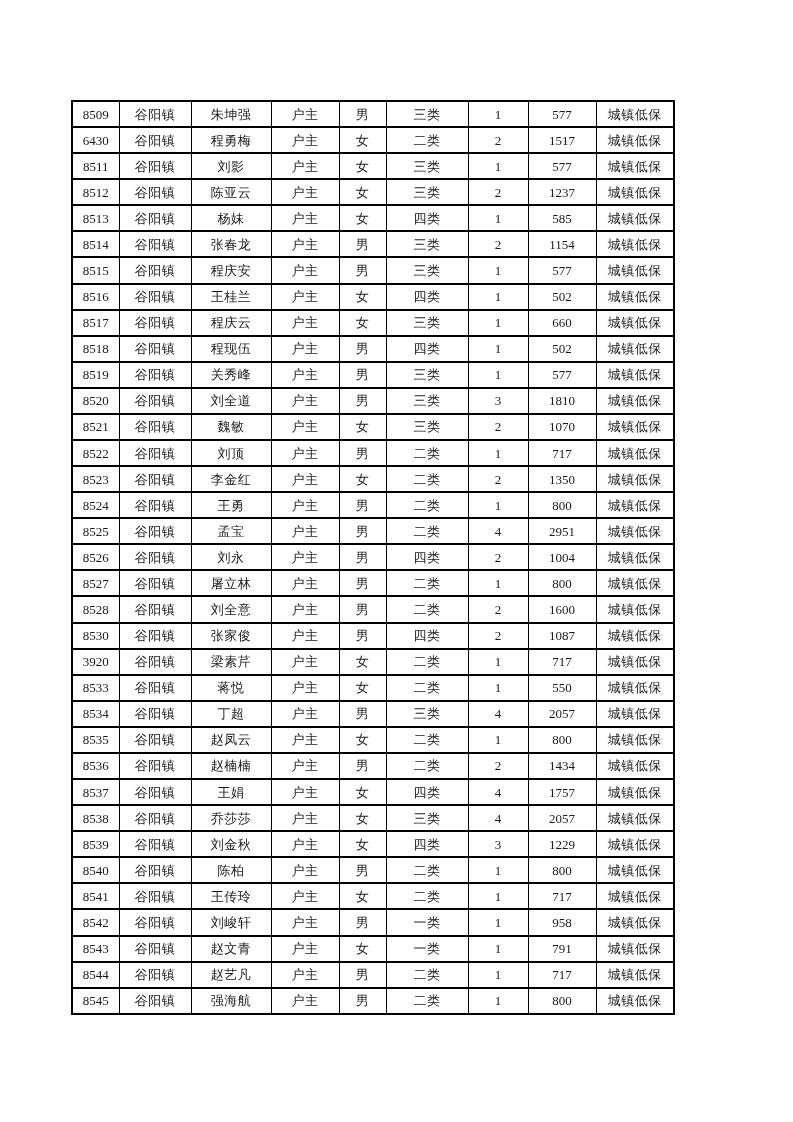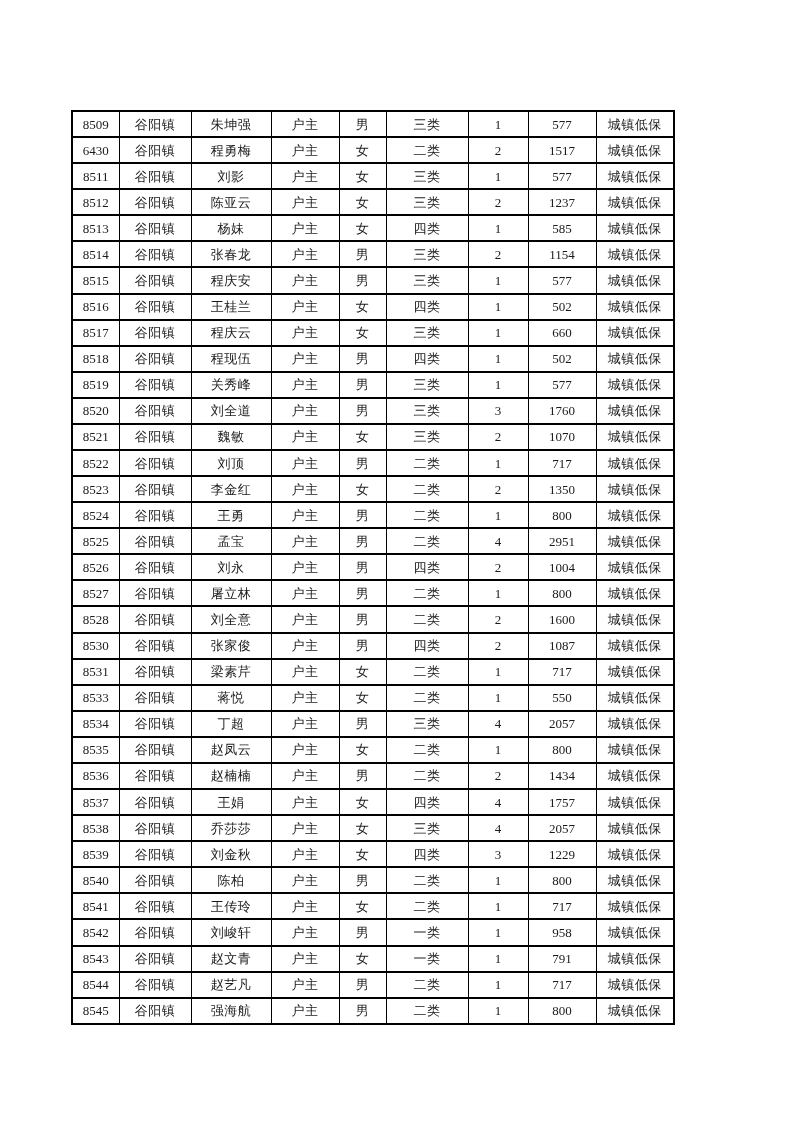--- a/index.html
+++ b/index.html
@@ -18,7 +18,7 @@
   table.welfare-table {
     position: absolute;
     left: 71px;
-    top: 110px;
+    top: 100px;
     width: 602px;
     height: 915px;
     border-collapse: collapse;

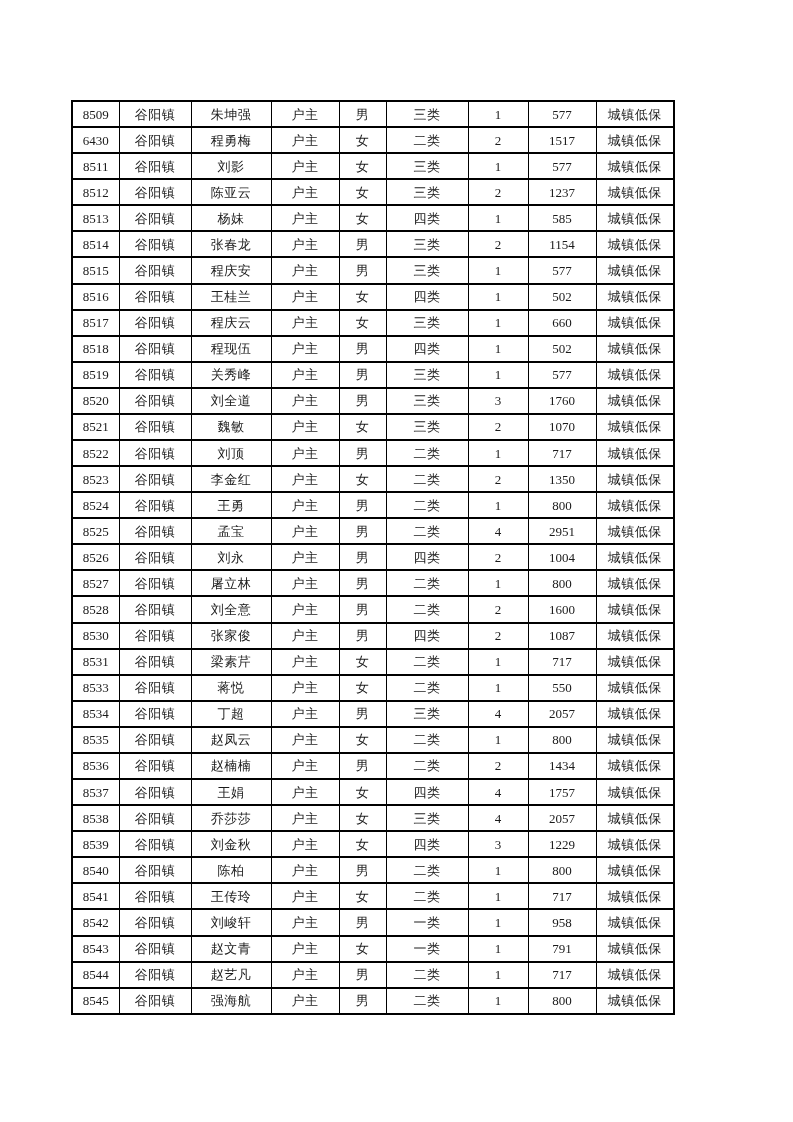--- a/index.html
+++ b/index.html
@@ -190,7 +190,7 @@
           <td>男</td>
           <td>三类</td>
           <td class="num">3</td>
-          <td class="num">1760</td>
+          <td class="num">1810</td>
           <td>城镇低保</td>
         </tr>
         <tr>

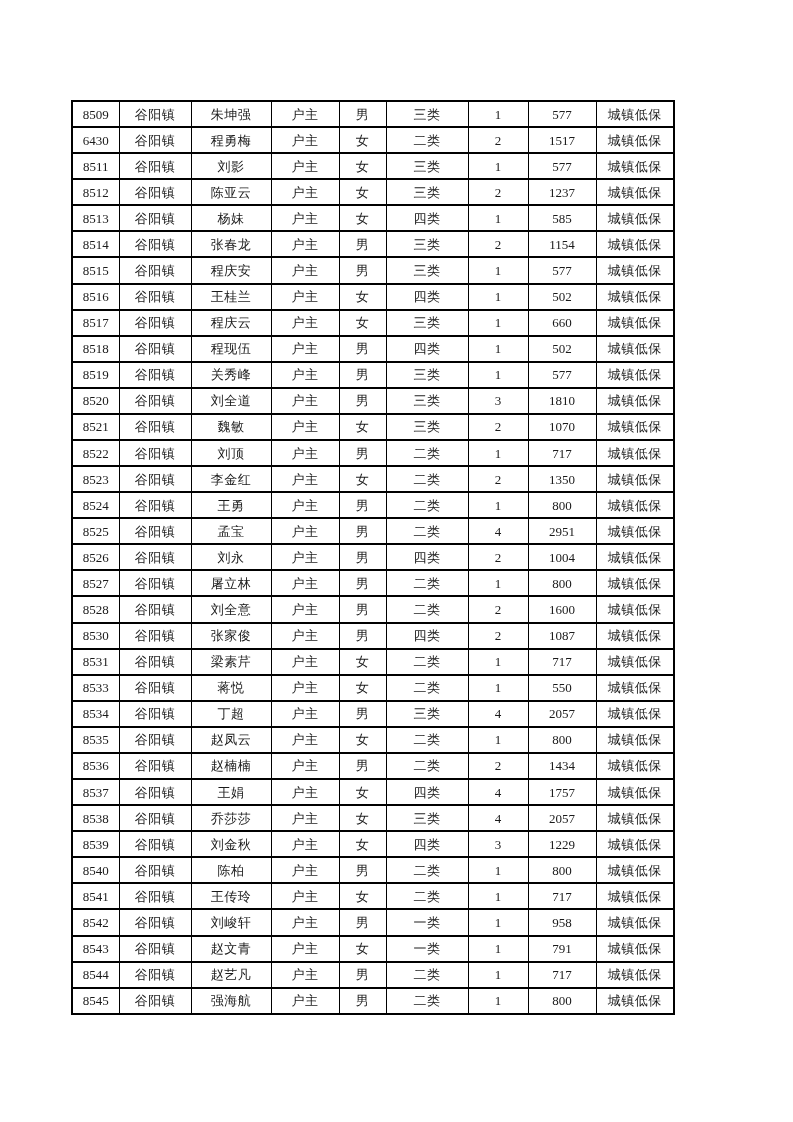--- a/index.html
+++ b/index.html
@@ -293,7 +293,7 @@
           <td>城镇低保</td>
         </tr>
         <tr>
-          <td class="num">8531</td>
+          <td class="num">3920</td>
           <td>谷阳镇</td>
           <td>梁素芹</td>
           <td>户主</td>

